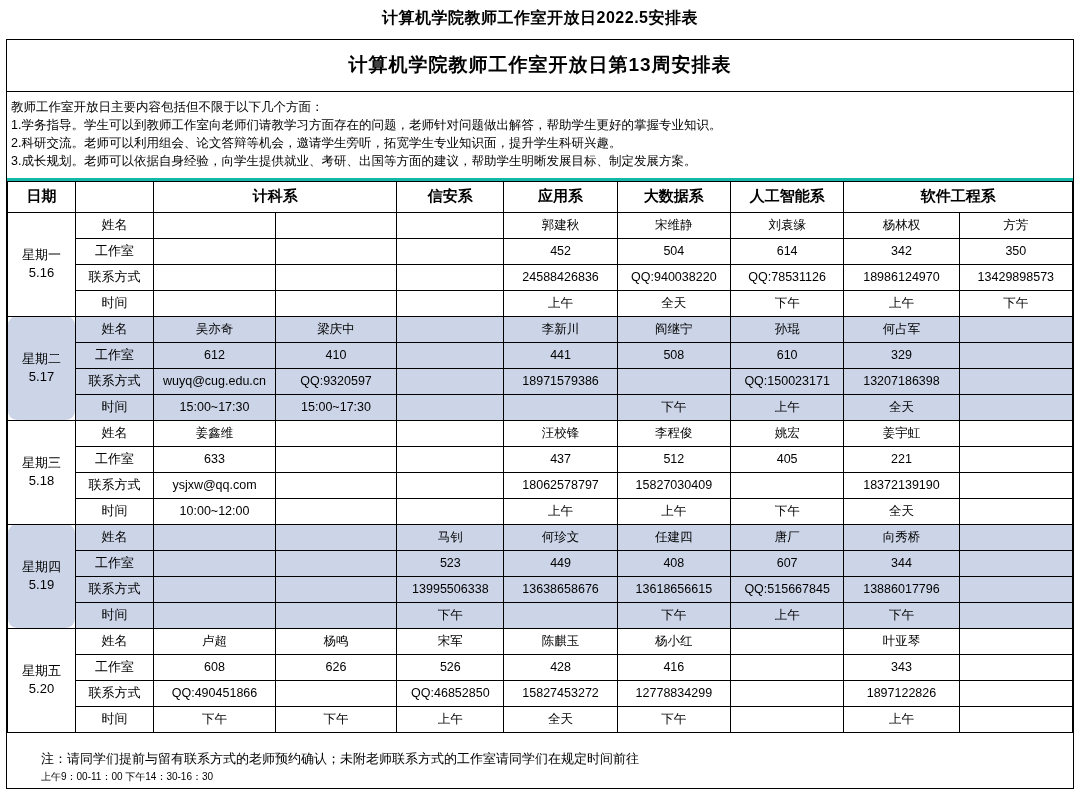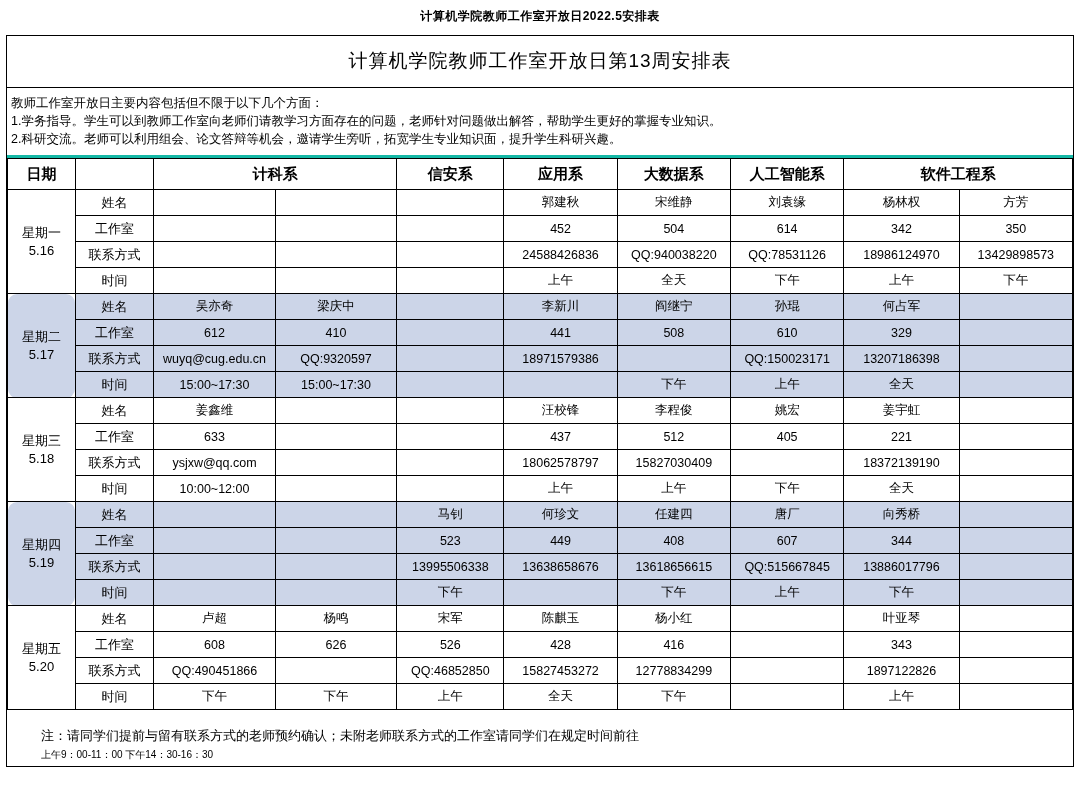--- a/index.html
+++ b/index.html
@@ -16,7 +16,7 @@
   }
   .page-title {
     text-align: center;
-    font-size: 12px;
+    font-size: 16px;
     font-weight: bold;
     padding: 8px 0 10px 0;
     letter-spacing: 0.5px;

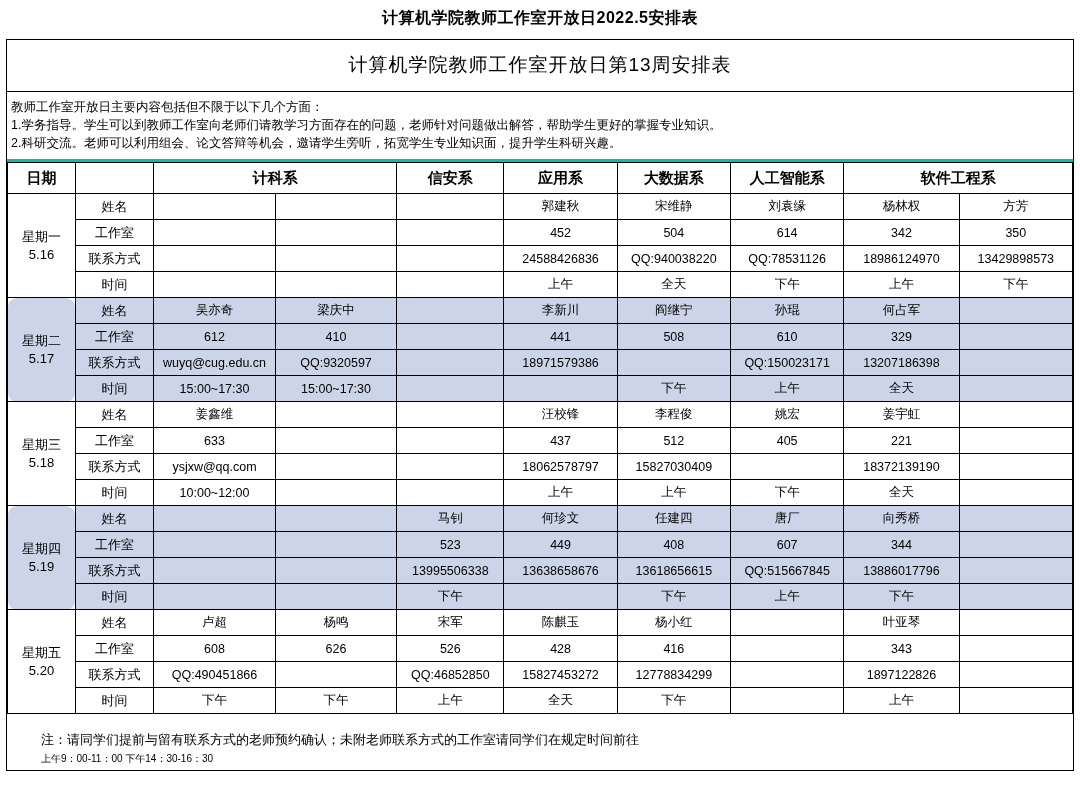--- a/index.html
+++ b/index.html
@@ -29,7 +29,7 @@
   .sheet-title {
     text-align: center;
     font-size: 19px;
-    font-weight: normal;
+    font-weight: bold;
     padding: 12px 0 13px 0;
     border-bottom: 1px solid #000;
     letter-spacing: 1px;

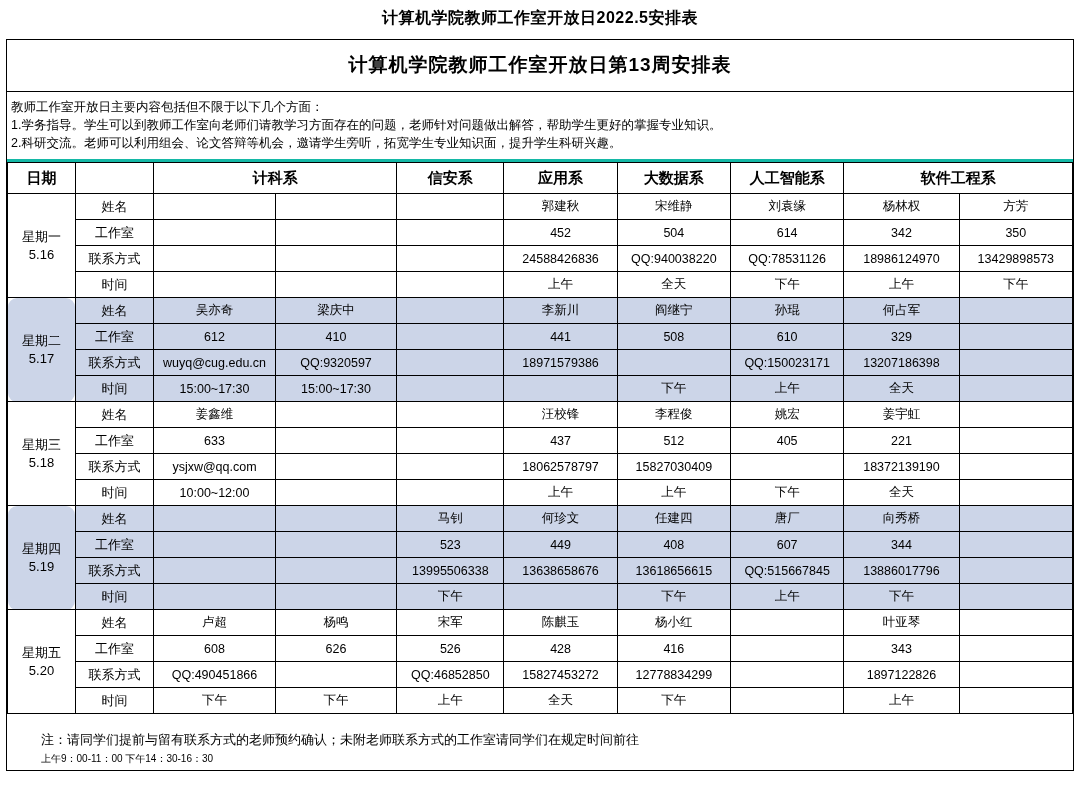--- a/index.html
+++ b/index.html
@@ -98,6 +98,7 @@
     <div>教师工作室开放日主要内容包括但不限于以下几个方面：</div>
     <div>1.学务指导。学生可以到教师工作室向老师们请教学习方面存在的问题，老师针对问题做出解答，帮助学生更好的掌握专业知识。</div>
     <div>2.科研交流。老师可以利用组会、论文答辩等机会，邀请学生旁听，拓宽学生专业知识面，提升学生科研兴趣。</div>
+    <div>3.成长规划。老师可以依据自身经验，向学生提供就业、考研、出国等方面的建议，帮助学生明晰发展目标、制定发展方案。</div>
   </div>
 
   <table class="grid">

